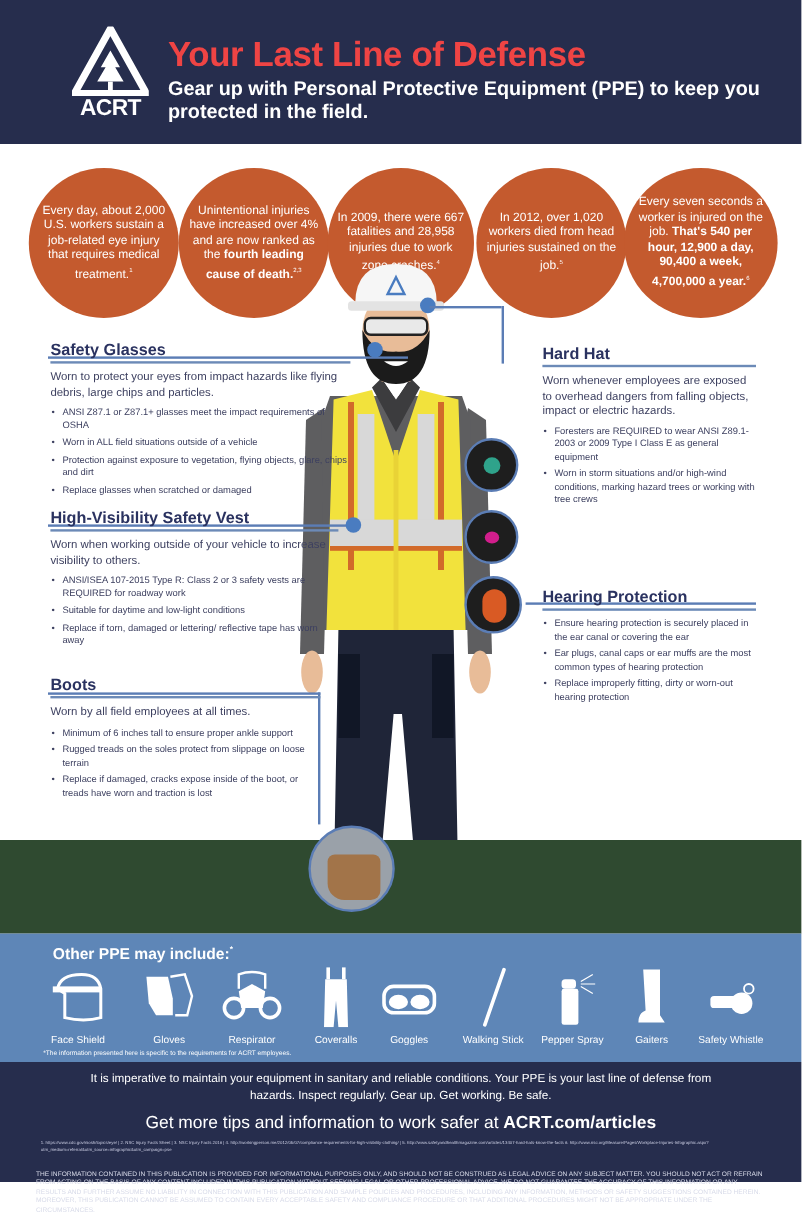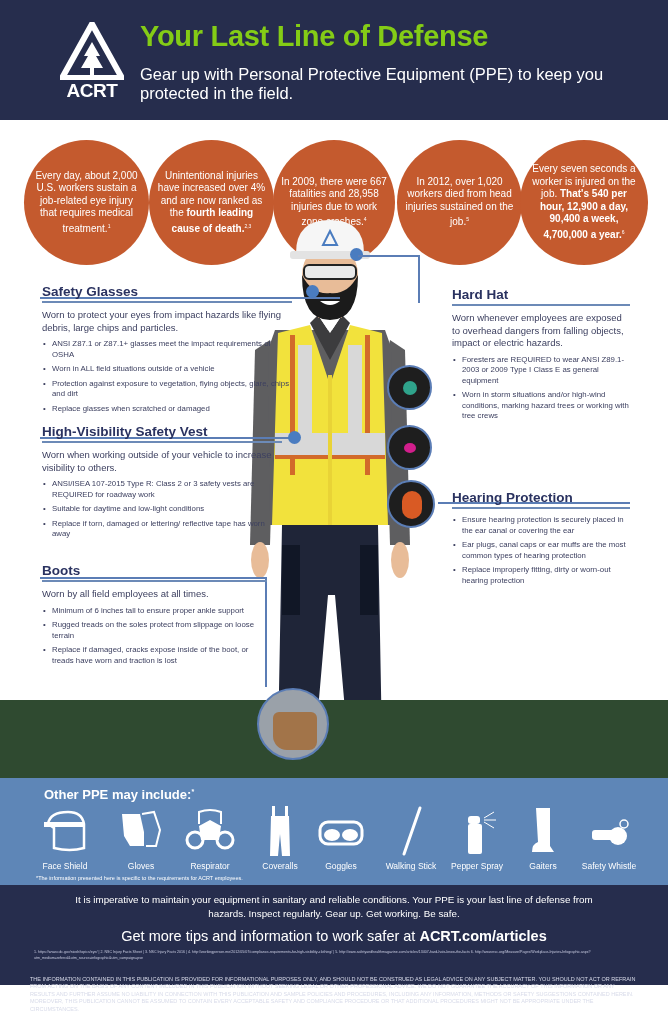--- a/index.html
+++ b/index.html
@@ -7,7 +7,7 @@
 .header{position:absolute;left:0;top:0;width:668px;height:120px;background:#262d4d}
 .logo{position:absolute;left:60px;top:22px;width:64px;height:80px}
 .logo-text{position:absolute;left:0;top:58px;width:64px;text-align:center;color:#fff;font-weight:bold;font-size:19px;letter-spacing:-0.5px}
-.title{position:absolute;left:140px;top:20px;color:#84cc16;font-weight:bold;font-size:29px;letter-spacing:-0.3px}
+.title{position:absolute;left:140px;top:30px;color:#ef4444;font-weight:bold;font-size:29px;letter-spacing:-0.3px}
 .subtitle{position:absolute;left:140px;top:65px;color:#fff;font-weight:normal;font-size:16.5px;line-height:19px;width:500px}
 .stats{position:absolute;left:0;top:140px;width:668px;height:120px}
 .stat{position:absolute;width:125px;height:125px;border-radius:50%;background:#c45a2e;color:#fff;font-size:10px;line-height:12.5px;text-align:center;display:flex;align-items:center;justify-content:center;padding:0 8px}

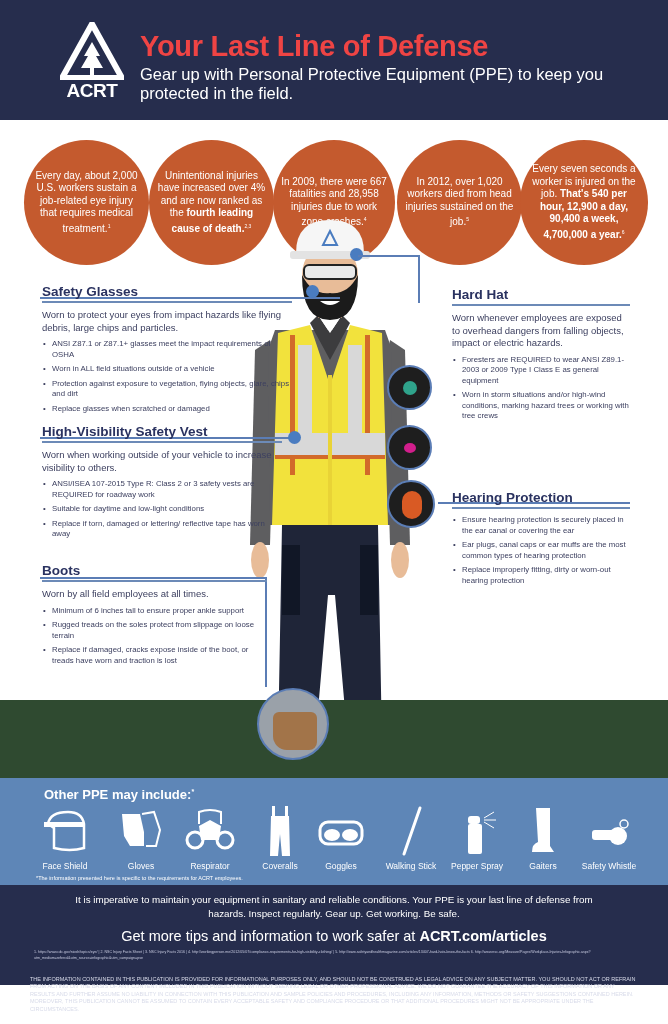--- a/index.html
+++ b/index.html
@@ -8,7 +8,7 @@
 .logo{position:absolute;left:60px;top:22px;width:64px;height:80px}
 .logo-text{position:absolute;left:0;top:58px;width:64px;text-align:center;color:#fff;font-weight:bold;font-size:19px;letter-spacing:-0.5px}
 .title{position:absolute;left:140px;top:30px;color:#ef4444;font-weight:bold;font-size:29px;letter-spacing:-0.3px}
-.subtitle{position:absolute;left:140px;top:65px;color:#fff;font-weight:normal;font-size:16.5px;line-height:19px;width:500px}
+.subtitle{position:absolute;left:140px;top:65px;color:#fff;font-weight:bold;font-size:16.5px;line-height:19px;width:500px}
 .stats{position:absolute;left:0;top:140px;width:668px;height:120px}
 .stat{position:absolute;width:125px;height:125px;border-radius:50%;background:#c45a2e;color:#fff;font-size:10px;line-height:12.5px;text-align:center;display:flex;align-items:center;justify-content:center;padding:0 8px}
 .stat b{font-weight:bold}

